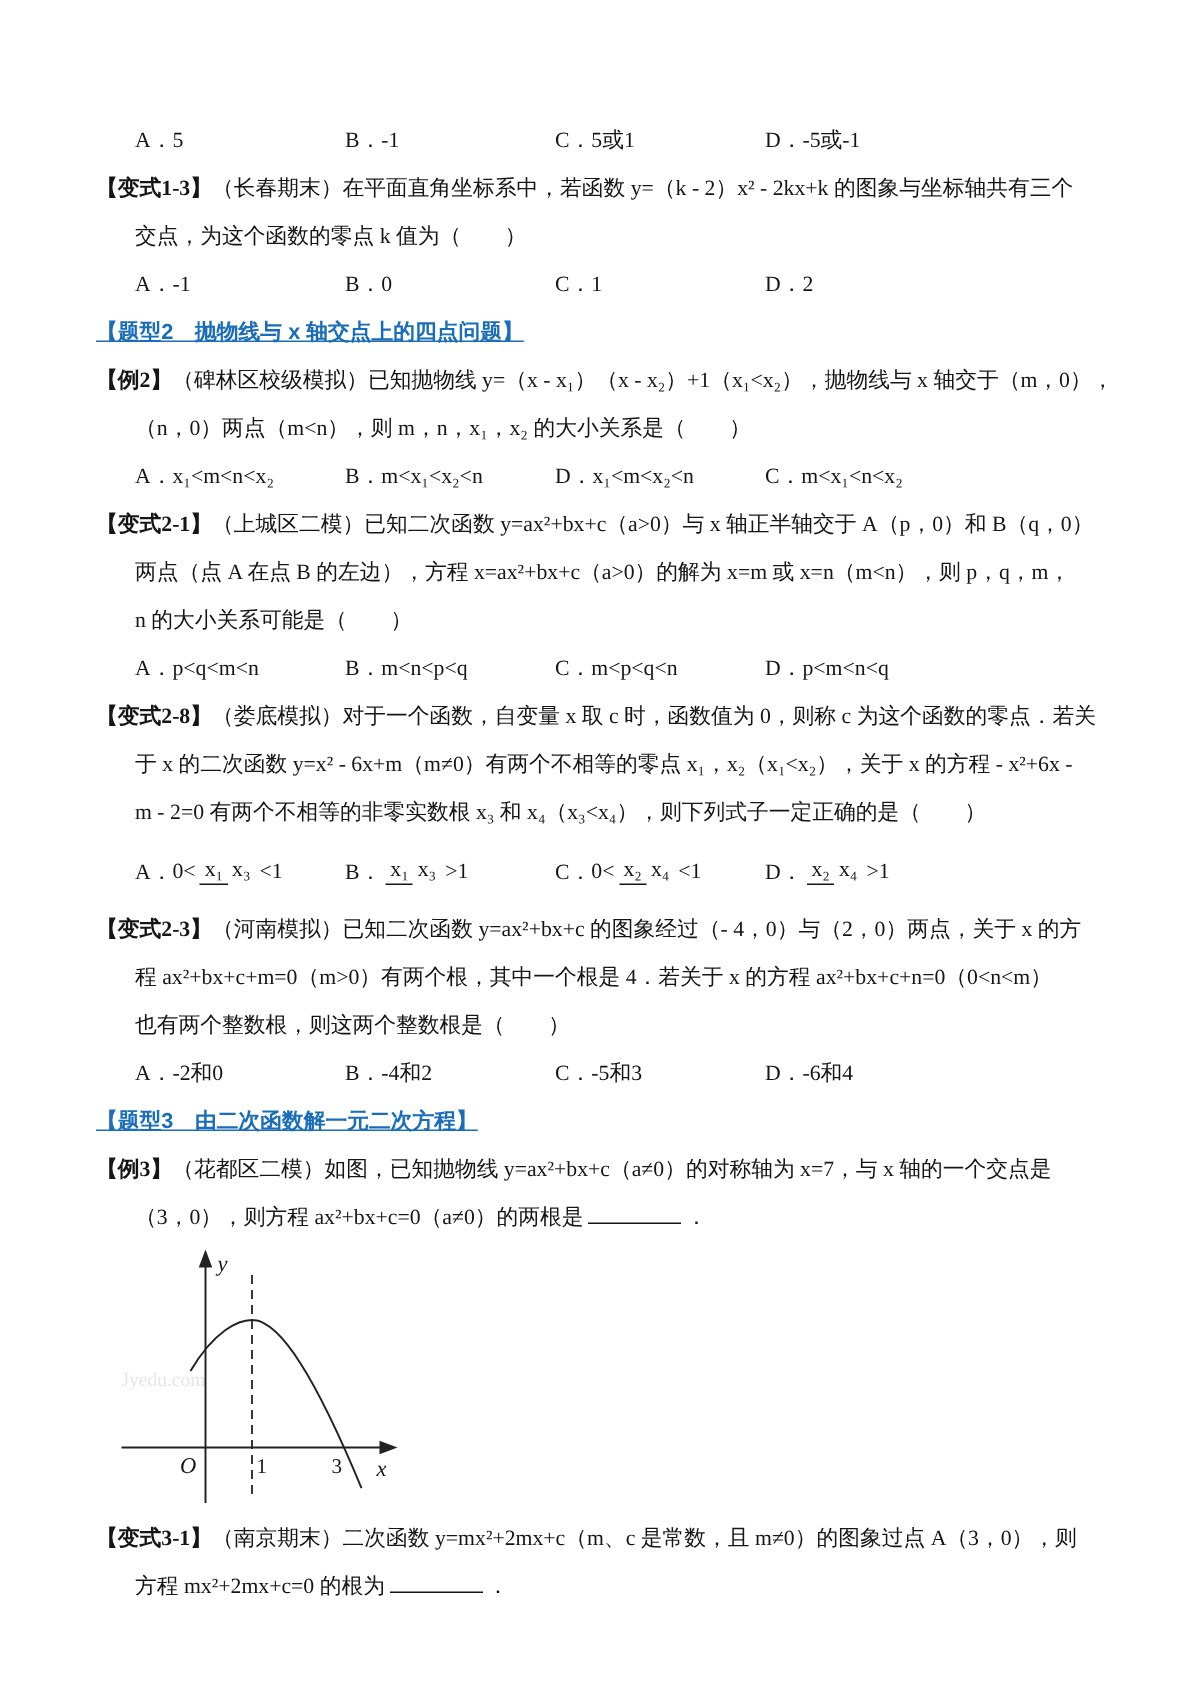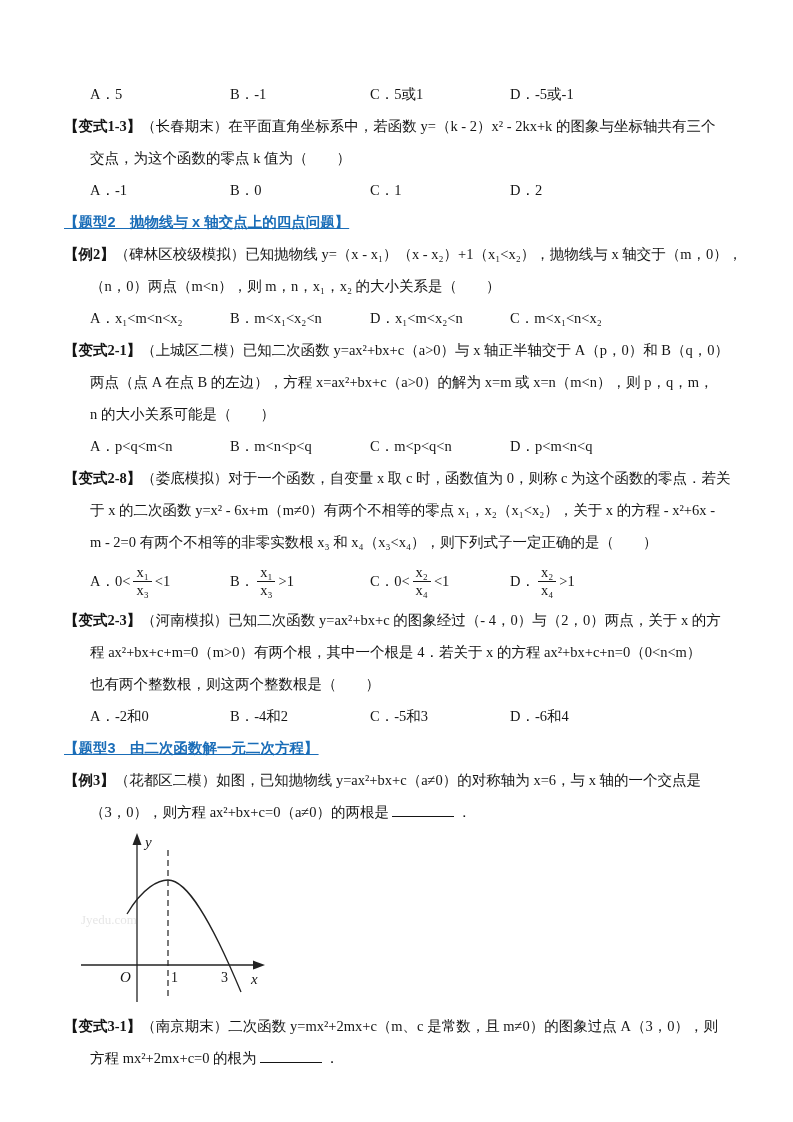--- a/index.html
+++ b/index.html
@@ -27,7 +27,7 @@
     padding-left:26px; height:46px; align-items:center; white-space:nowrap;
   }
   .frac-opt { display:inline-flex; align-items:center; }
-  .frac { display:inline-flex; flex-direction:column; text-align:right; margin:0 3px; }
+  .frac { display:inline-flex; flex-direction:row; text-align:right; margin:0 3px; }
   .frac .num { border-bottom:1px solid #151515; padding:0 3px; line-height:1.15; }
   .frac .den { padding:0 3px; line-height:1.15; }
   .blank {

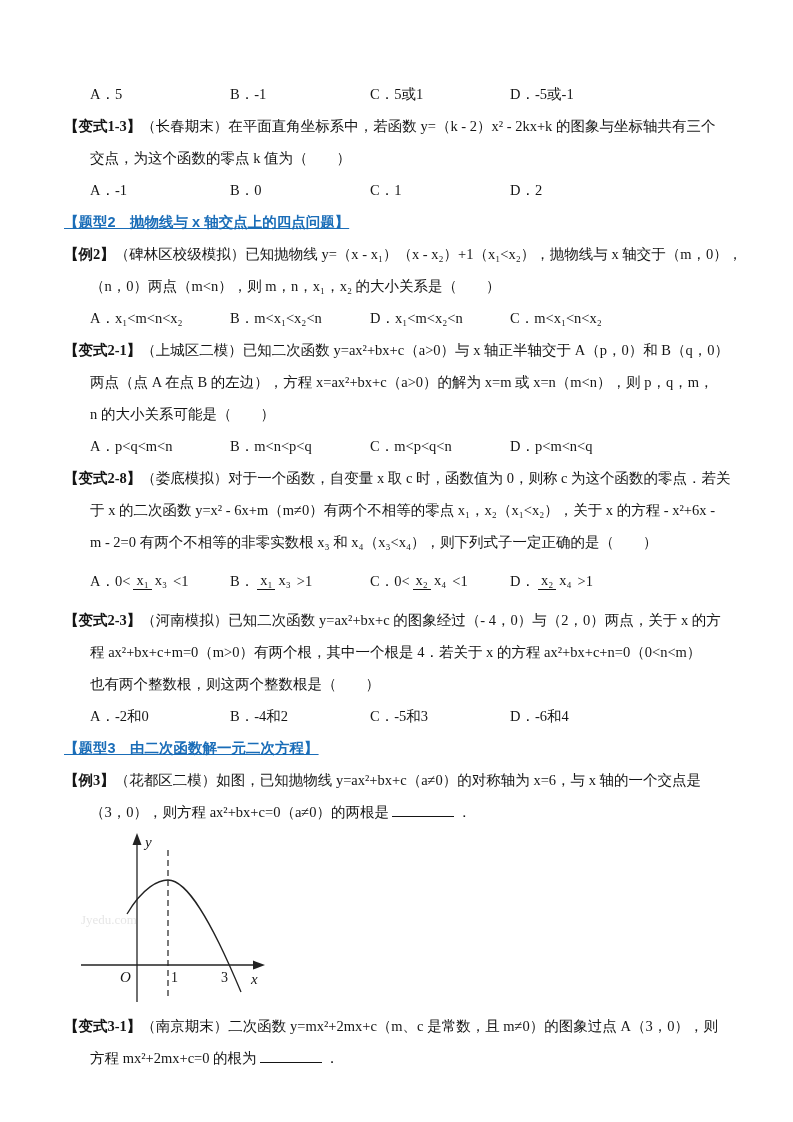--- a/index.html
+++ b/index.html
@@ -144,7 +144,7 @@
   <div class="heading">【题型3　由二次函数解一元二次方程】</div>
 
   <div>
-    <div class="line"><span class="tag">【例3】</span><span>（花都区二模）如图，已知抛物线 y=ax²+bx+c（a≠0）的对称轴为 x=6，与 x 轴的一个交点是</span></div>
+    <div class="line"><span class="tag">【例3】</span><span>（花都区二模）如图，已知抛物线 y=ax²+bx+c（a≠0）的对称轴为 x=7，与 x 轴的一个交点是</span></div>
     <div class="line cont"><span>（3，0），则方程 ax²+bx+c=0（a≠0）的两根是</span><span class="blank"></span><span>．</span></div>
 
     <div class="graph-wrap">

